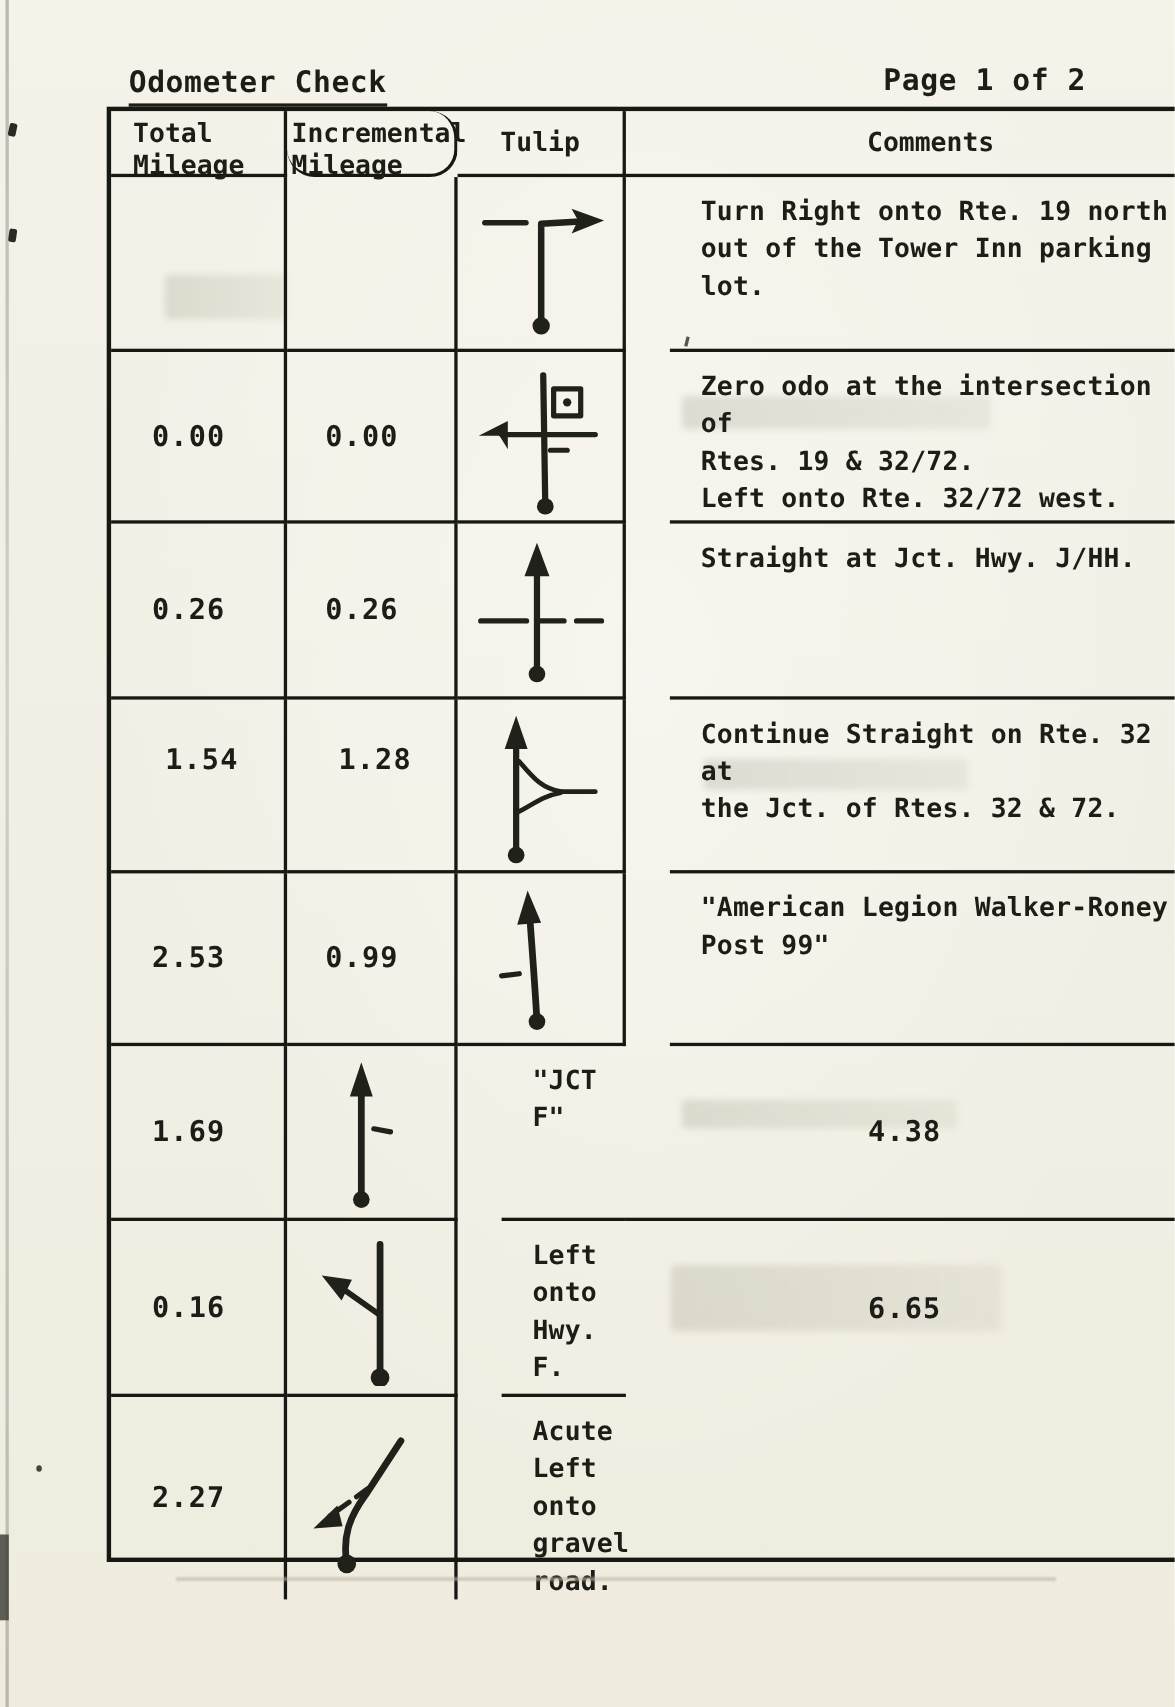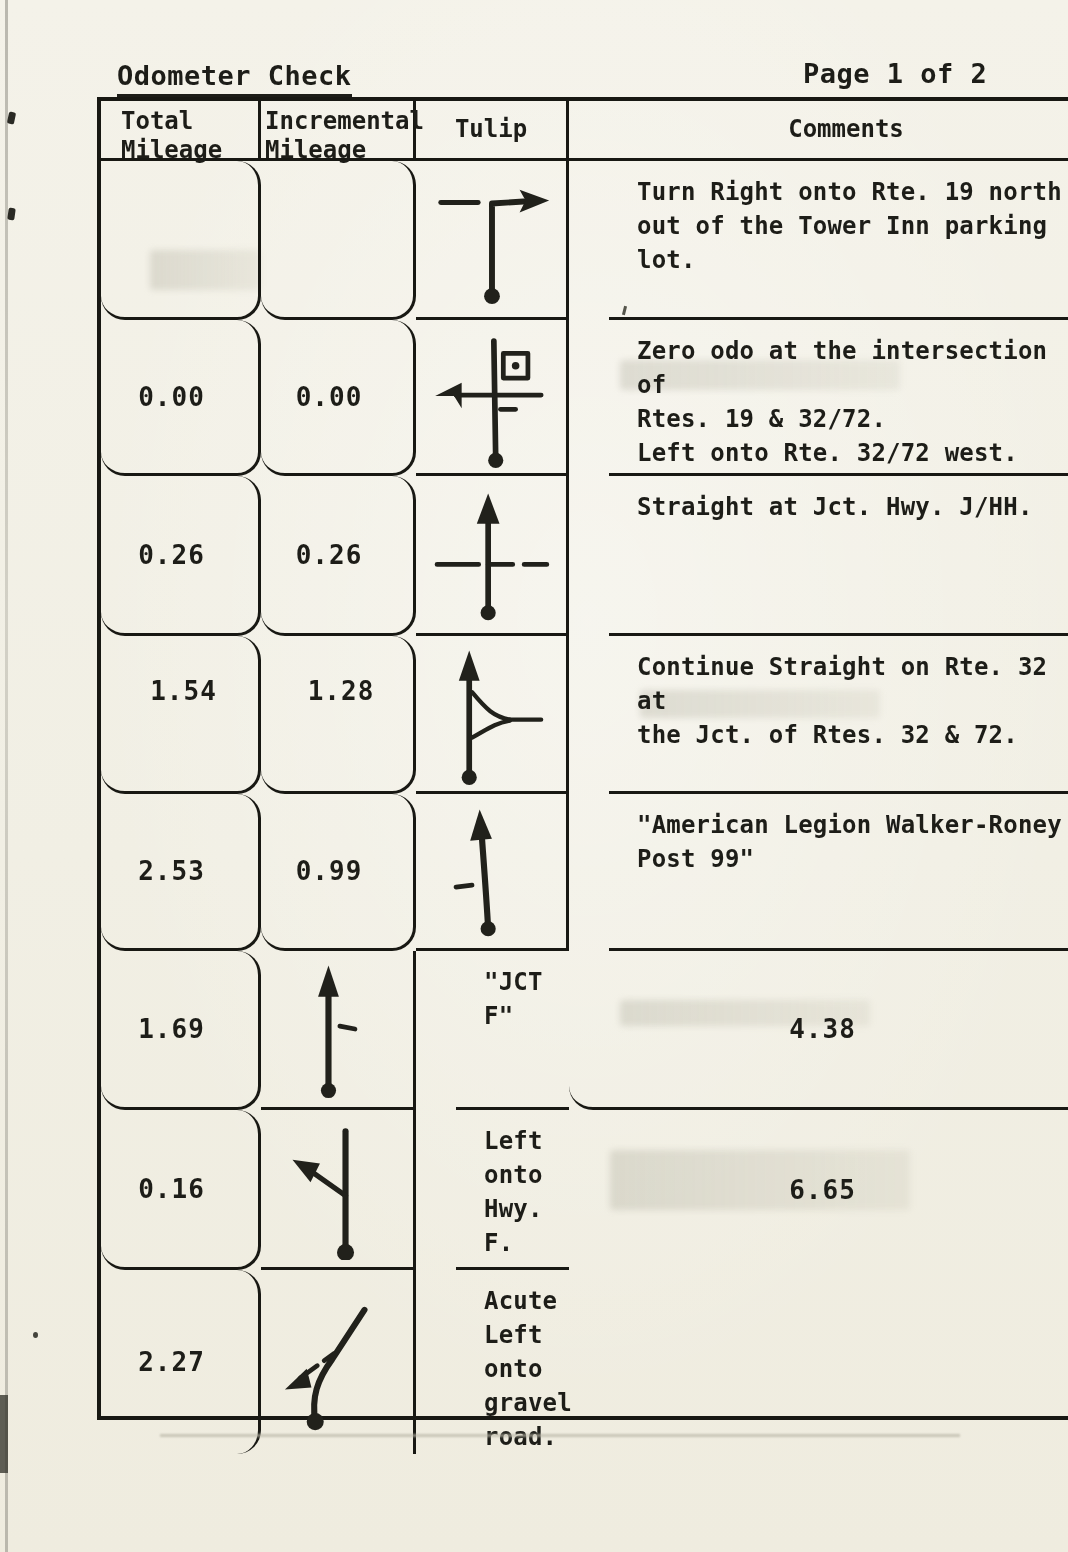--- a/index.html
+++ b/index.html
@@ -52,7 +52,7 @@
 
   .hdr{font-size:24px;font-weight:bold;line-height:29px;white-space:pre-line;}
   .hdr-total{padding:6px 0 0 20px;}
-  .hdr-incr{padding:6px 0 0 4px;}
+  .hdr-incr{padding:6px 0 0 4px;border-radius:25px;}
   .hdr-tulip{display:flex;align-items:center;justify-content:center;}
   .hdr-comments{display:flex;align-items:center;justify-content:center;}
 

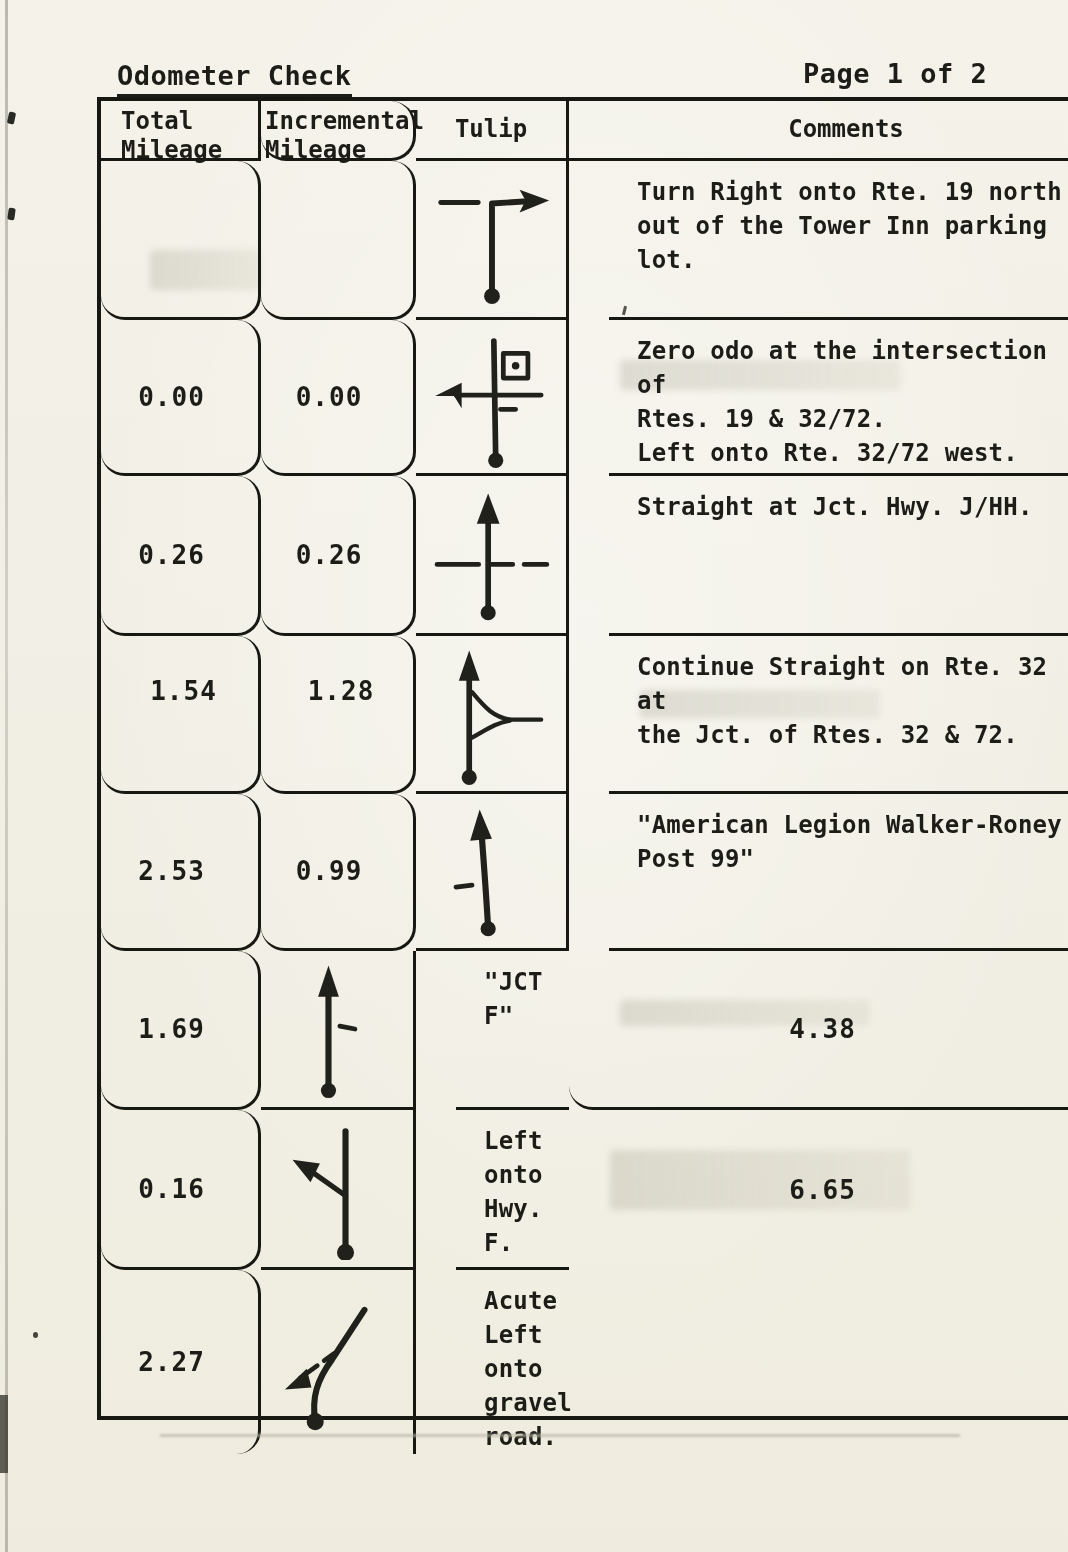--- a/index.html
+++ b/index.html
@@ -58,7 +58,7 @@
 
   .mileage{
     display:flex;align-items:center;justify-content:center;
-    font-size:26px;font-weight:bold;letter-spacing:1px;border-radius:24px;
+    font-size:26px;font-weight:bold;letter-spacing:1px;
   }
   .mileage.high{align-items:flex-start;padding-top:40px;padding-left:24px;}
   .mileage span{transform:translateX(-8px);}

